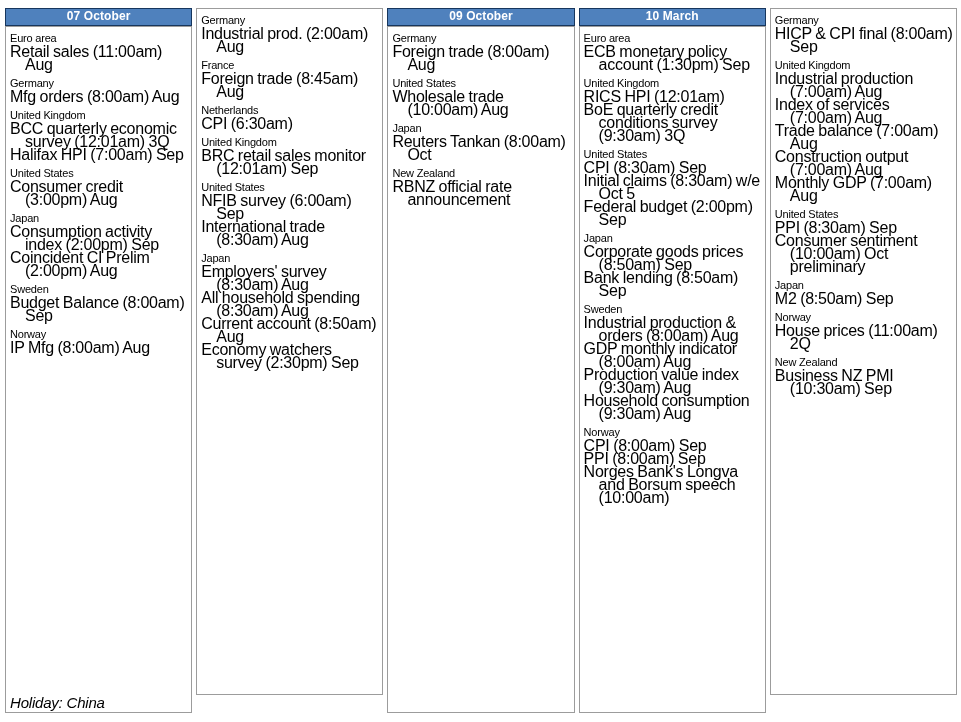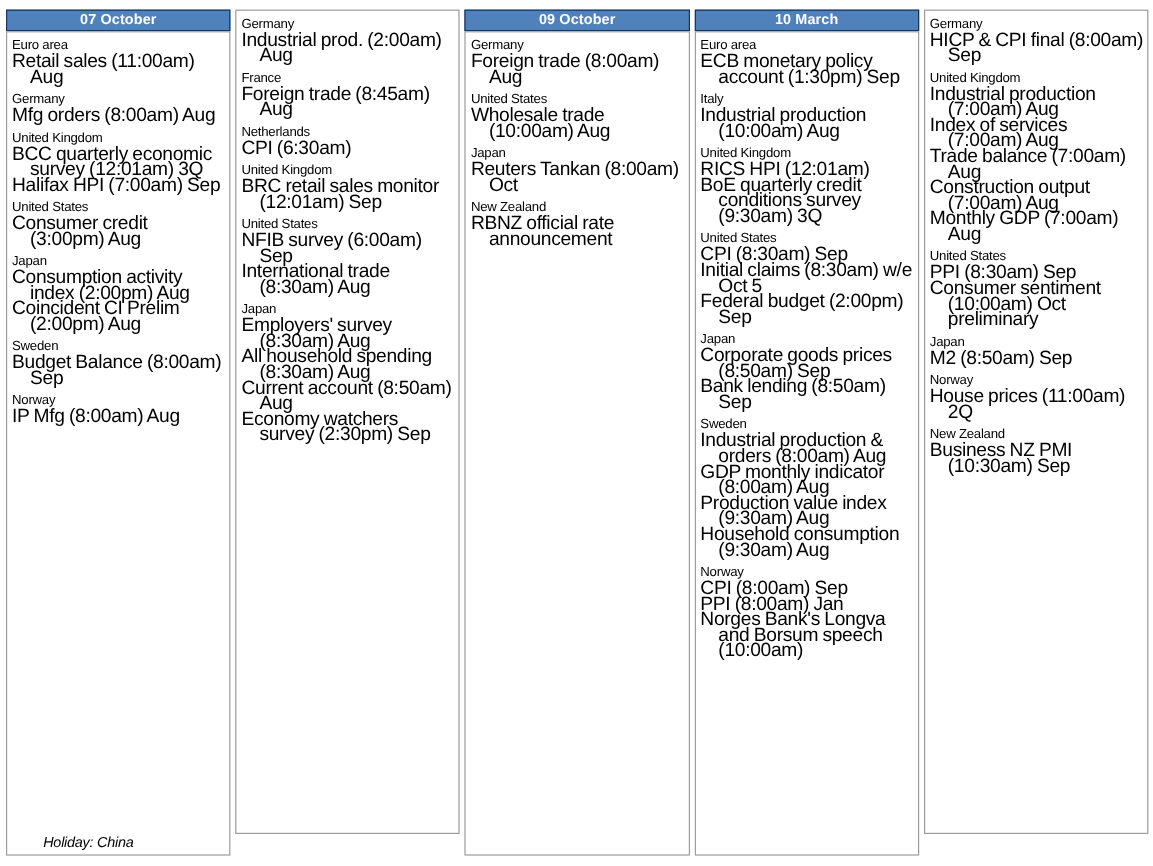--- a/index.html
+++ b/index.html
@@ -176,10 +176,6 @@
             <div class="event">ECB monetary policy account (1:30pm) Sep</div>
           </div>
           <div class="group">
-            <div class="country">Italy</div>
-            <div class="event">Industrial production (10:00am) Aug</div>
-          </div>
-          <div class="group">
             <div class="country">United Kingdom</div>
             <div class="event">RICS HPI (12:01am)</div>
             <div class="event">BoE quarterly credit conditions survey (9:30am) 3Q</div>

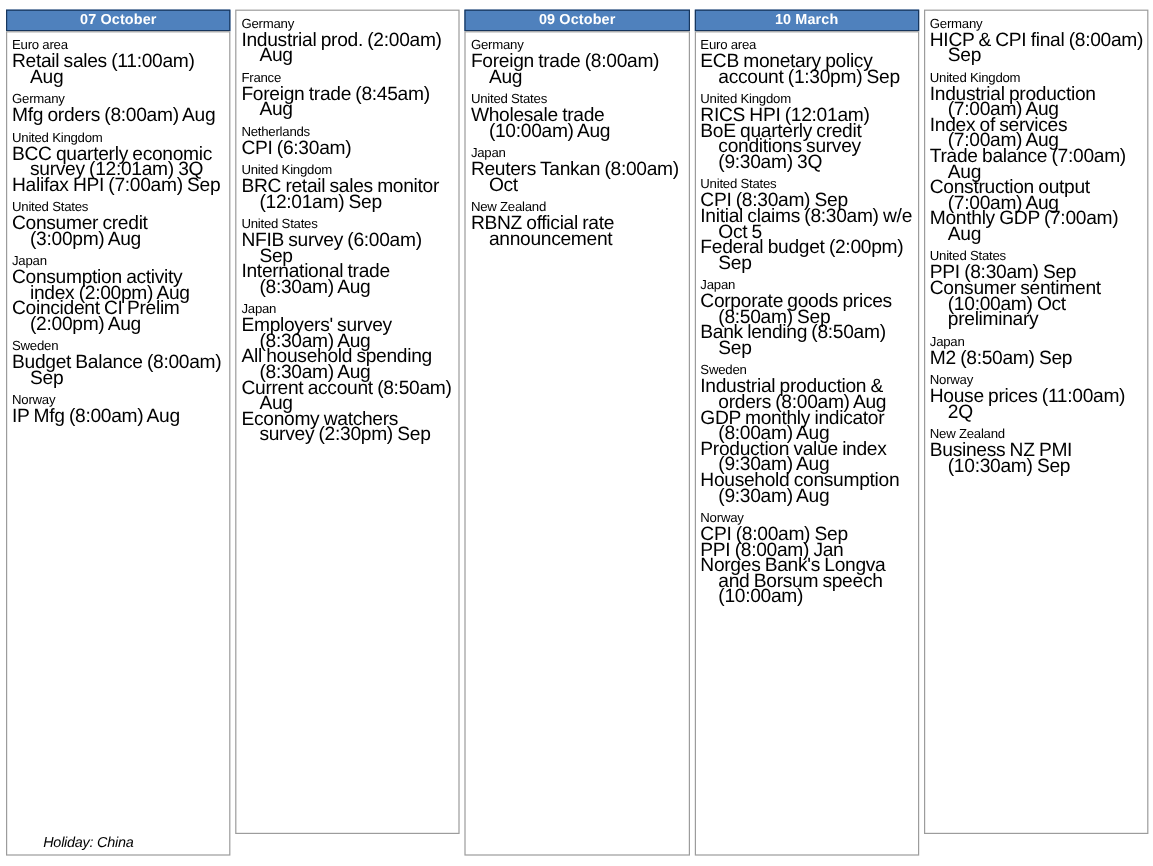--- a/index.html
+++ b/index.html
@@ -101,7 +101,7 @@
           </div>
           <div class="group">
             <div class="country">Japan</div>
-            <div class="event">Consumption activity index (2:00pm) Aug</div>
+            <div class="event">Consumption activity index (2:00pm) Sep</div>
             <div class="event">Coincident CI Prelim (2:00pm) Aug</div>
           </div>
           <div class="group">

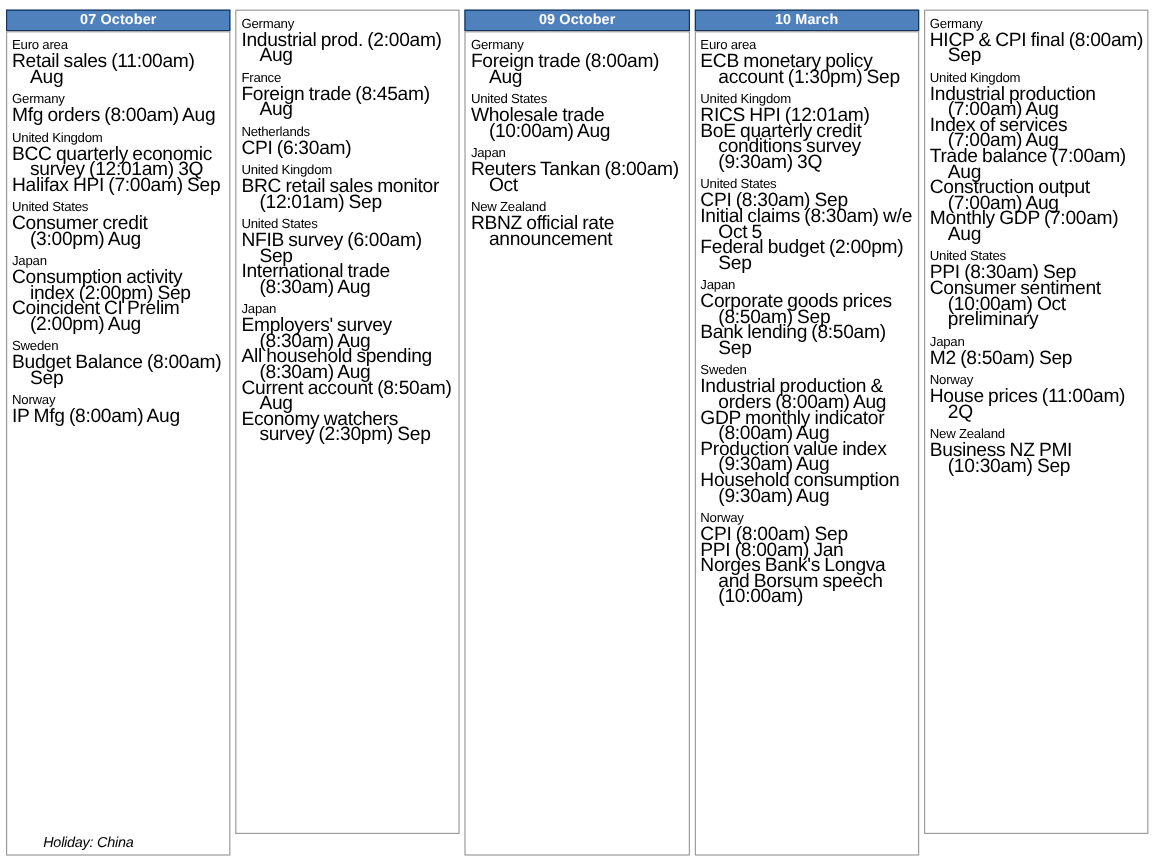--- a/index.html
+++ b/index.html
@@ -201,7 +201,7 @@
           <div class="group">
             <div class="country">Norway</div>
             <div class="event">CPI (8:00am) Sep</div>
-            <div class="event">PPI (8:00am) Jan</div>
+            <div class="event">PPI (8:00am) Sep</div>
             <div class="event">Norges Bank's Longva and Borsum speech (10:00am)</div>
           </div>
         </div>

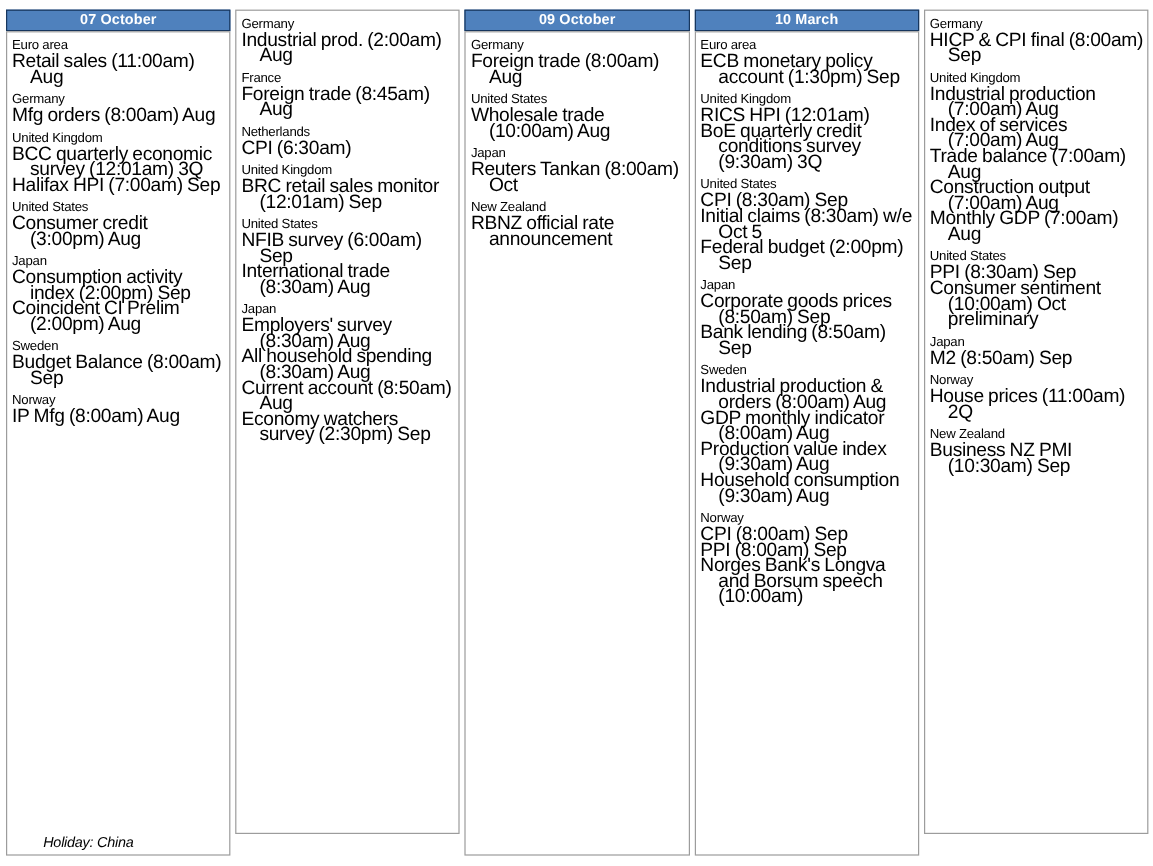--- a/index.html
+++ b/index.html
@@ -68,10 +68,9 @@
   .holiday {
     margin-top: auto;
     font-style: italic;
-    font-size: 12px;
+    font-size: 15px;
     letter-spacing: -0.2px;
     line-height: 13px;
-    margin-left: 26px;
   }
 </style>
 </head>

